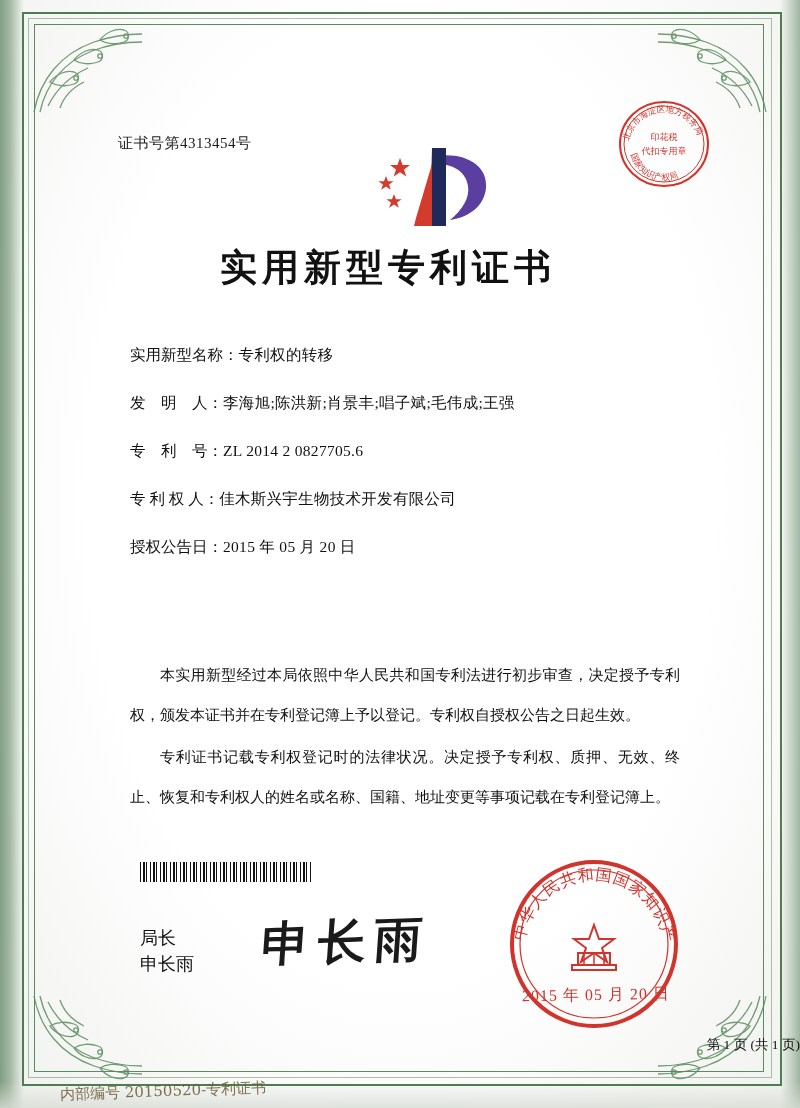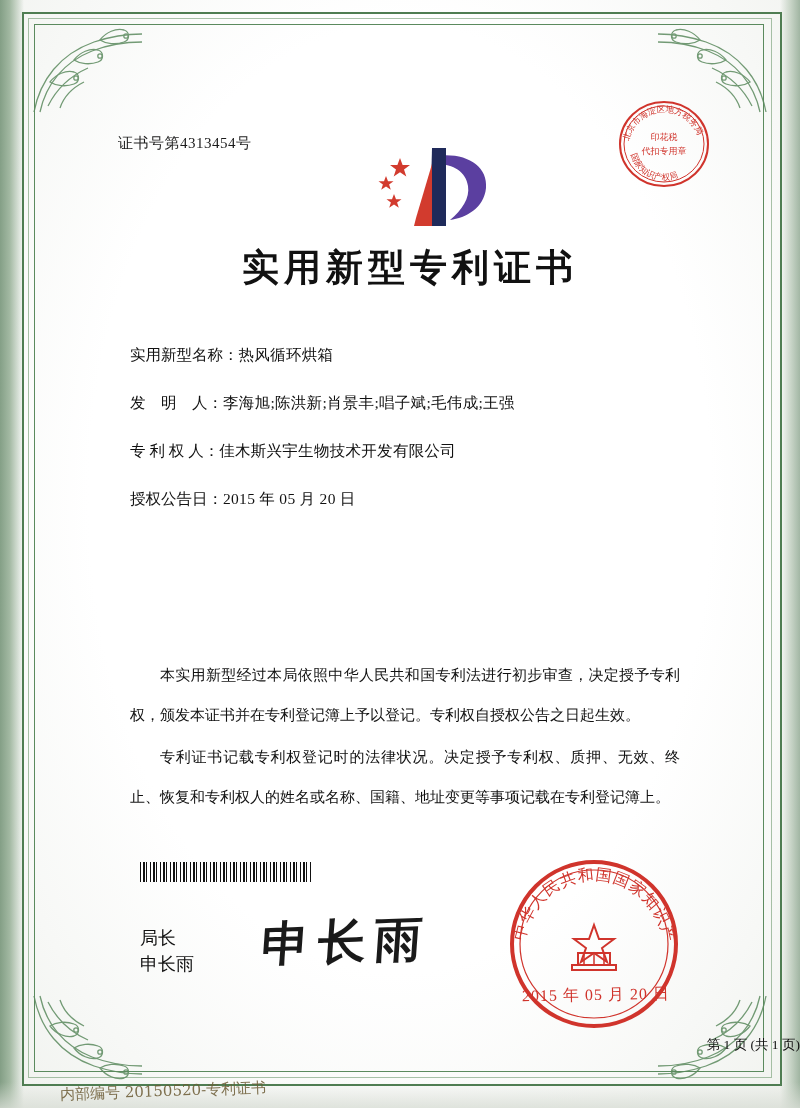--- a/index.html
+++ b/index.html
@@ -113,7 +113,6 @@
     font-size: 37px;
     letter-spacing: 5px;
     color: #111;
-    margin-left: 22px;
   }
 
   

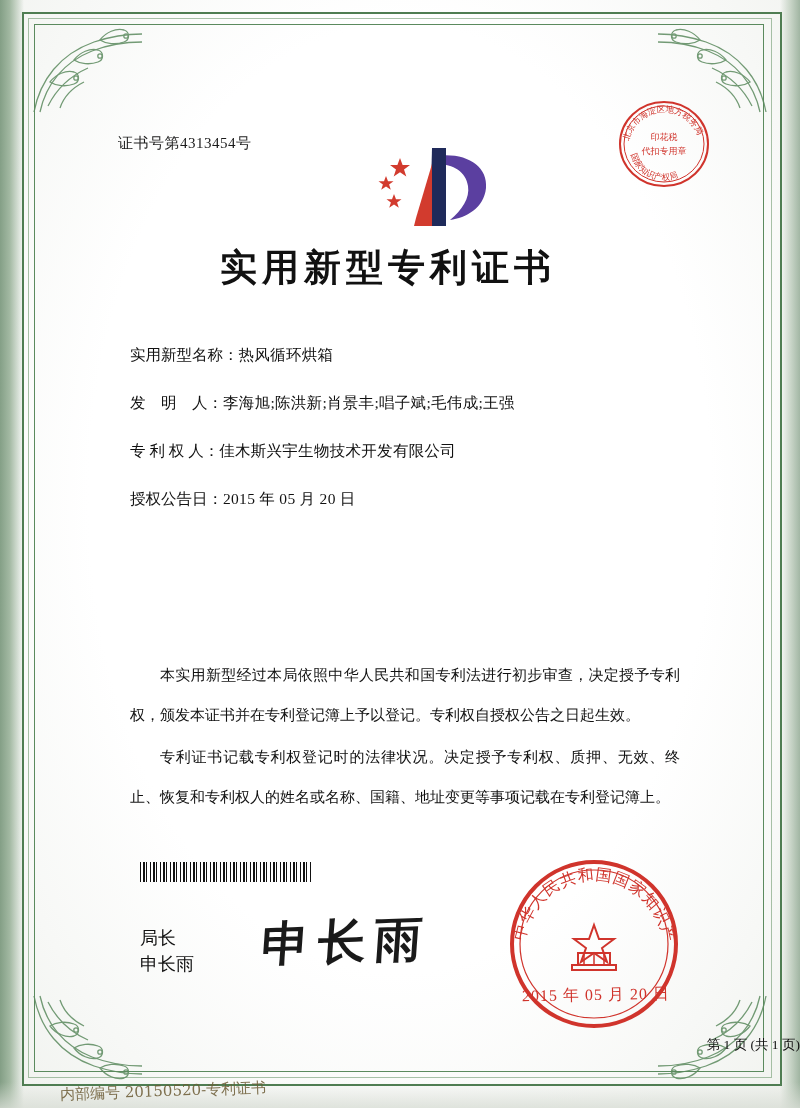--- a/index.html
+++ b/index.html
@@ -337,7 +337,7 @@
 
   <div class="fields">
     <div class="field-row">
-      <span class="field-label">实用新型名称：</span><span class="field-value">热风循环烘箱</span>
+      <span class="field-label">实用新型名称：</span><span class="field-value">专利权的转移</span>
     </div>
     <div class="field-row">
       <span class="field-label">发　明　人：</span><span class="field-value">李海旭;陈洪新;肖景丰;唱子斌;毛伟成;王强</span>

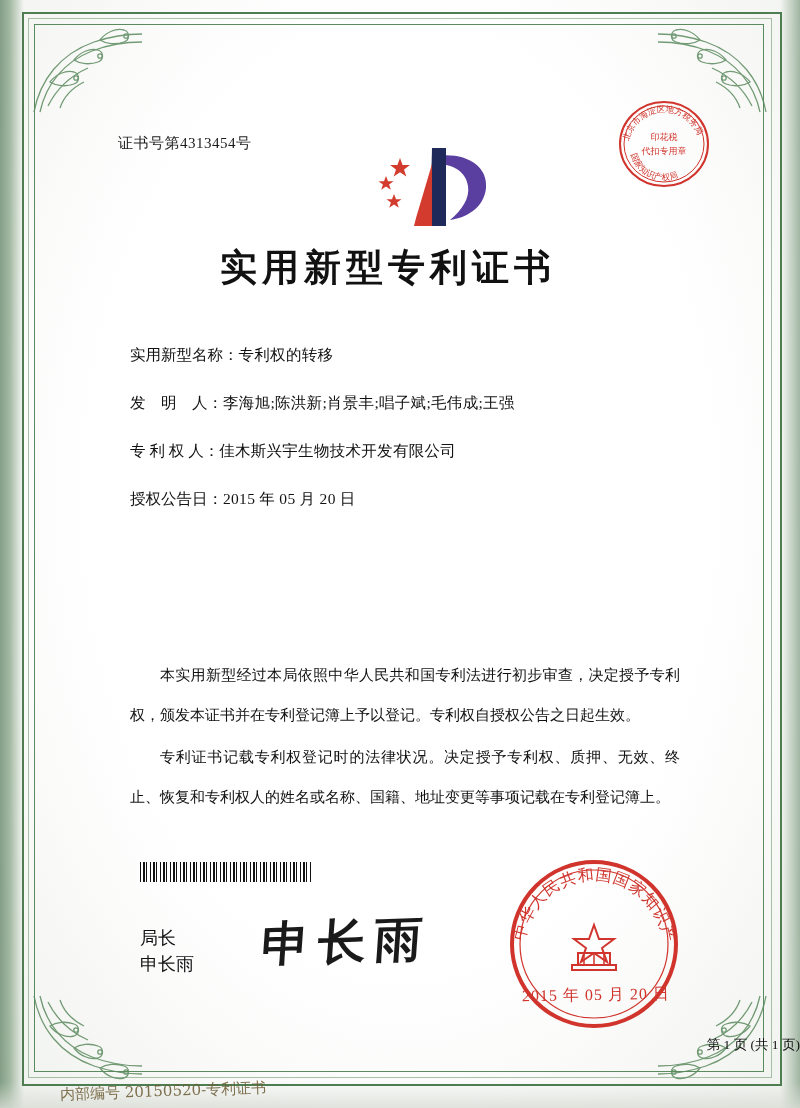--- a/index.html
+++ b/index.html
@@ -343,6 +343,9 @@
       <span class="field-label">发　明　人：</span><span class="field-value">李海旭;陈洪新;肖景丰;唱子斌;毛伟成;王强</span>
     </div>
     <div class="field-row">
+      <span class="field-label">专　利　号：</span><span class="field-value">ZL 2014 2 0827705.6</span>
+    </div>
+    <div class="field-row">
       <span class="field-label">专 利 权 人：</span><span class="field-value">佳木斯兴宇生物技术开发有限公司</span>
     </div>
     <div class="field-row">

